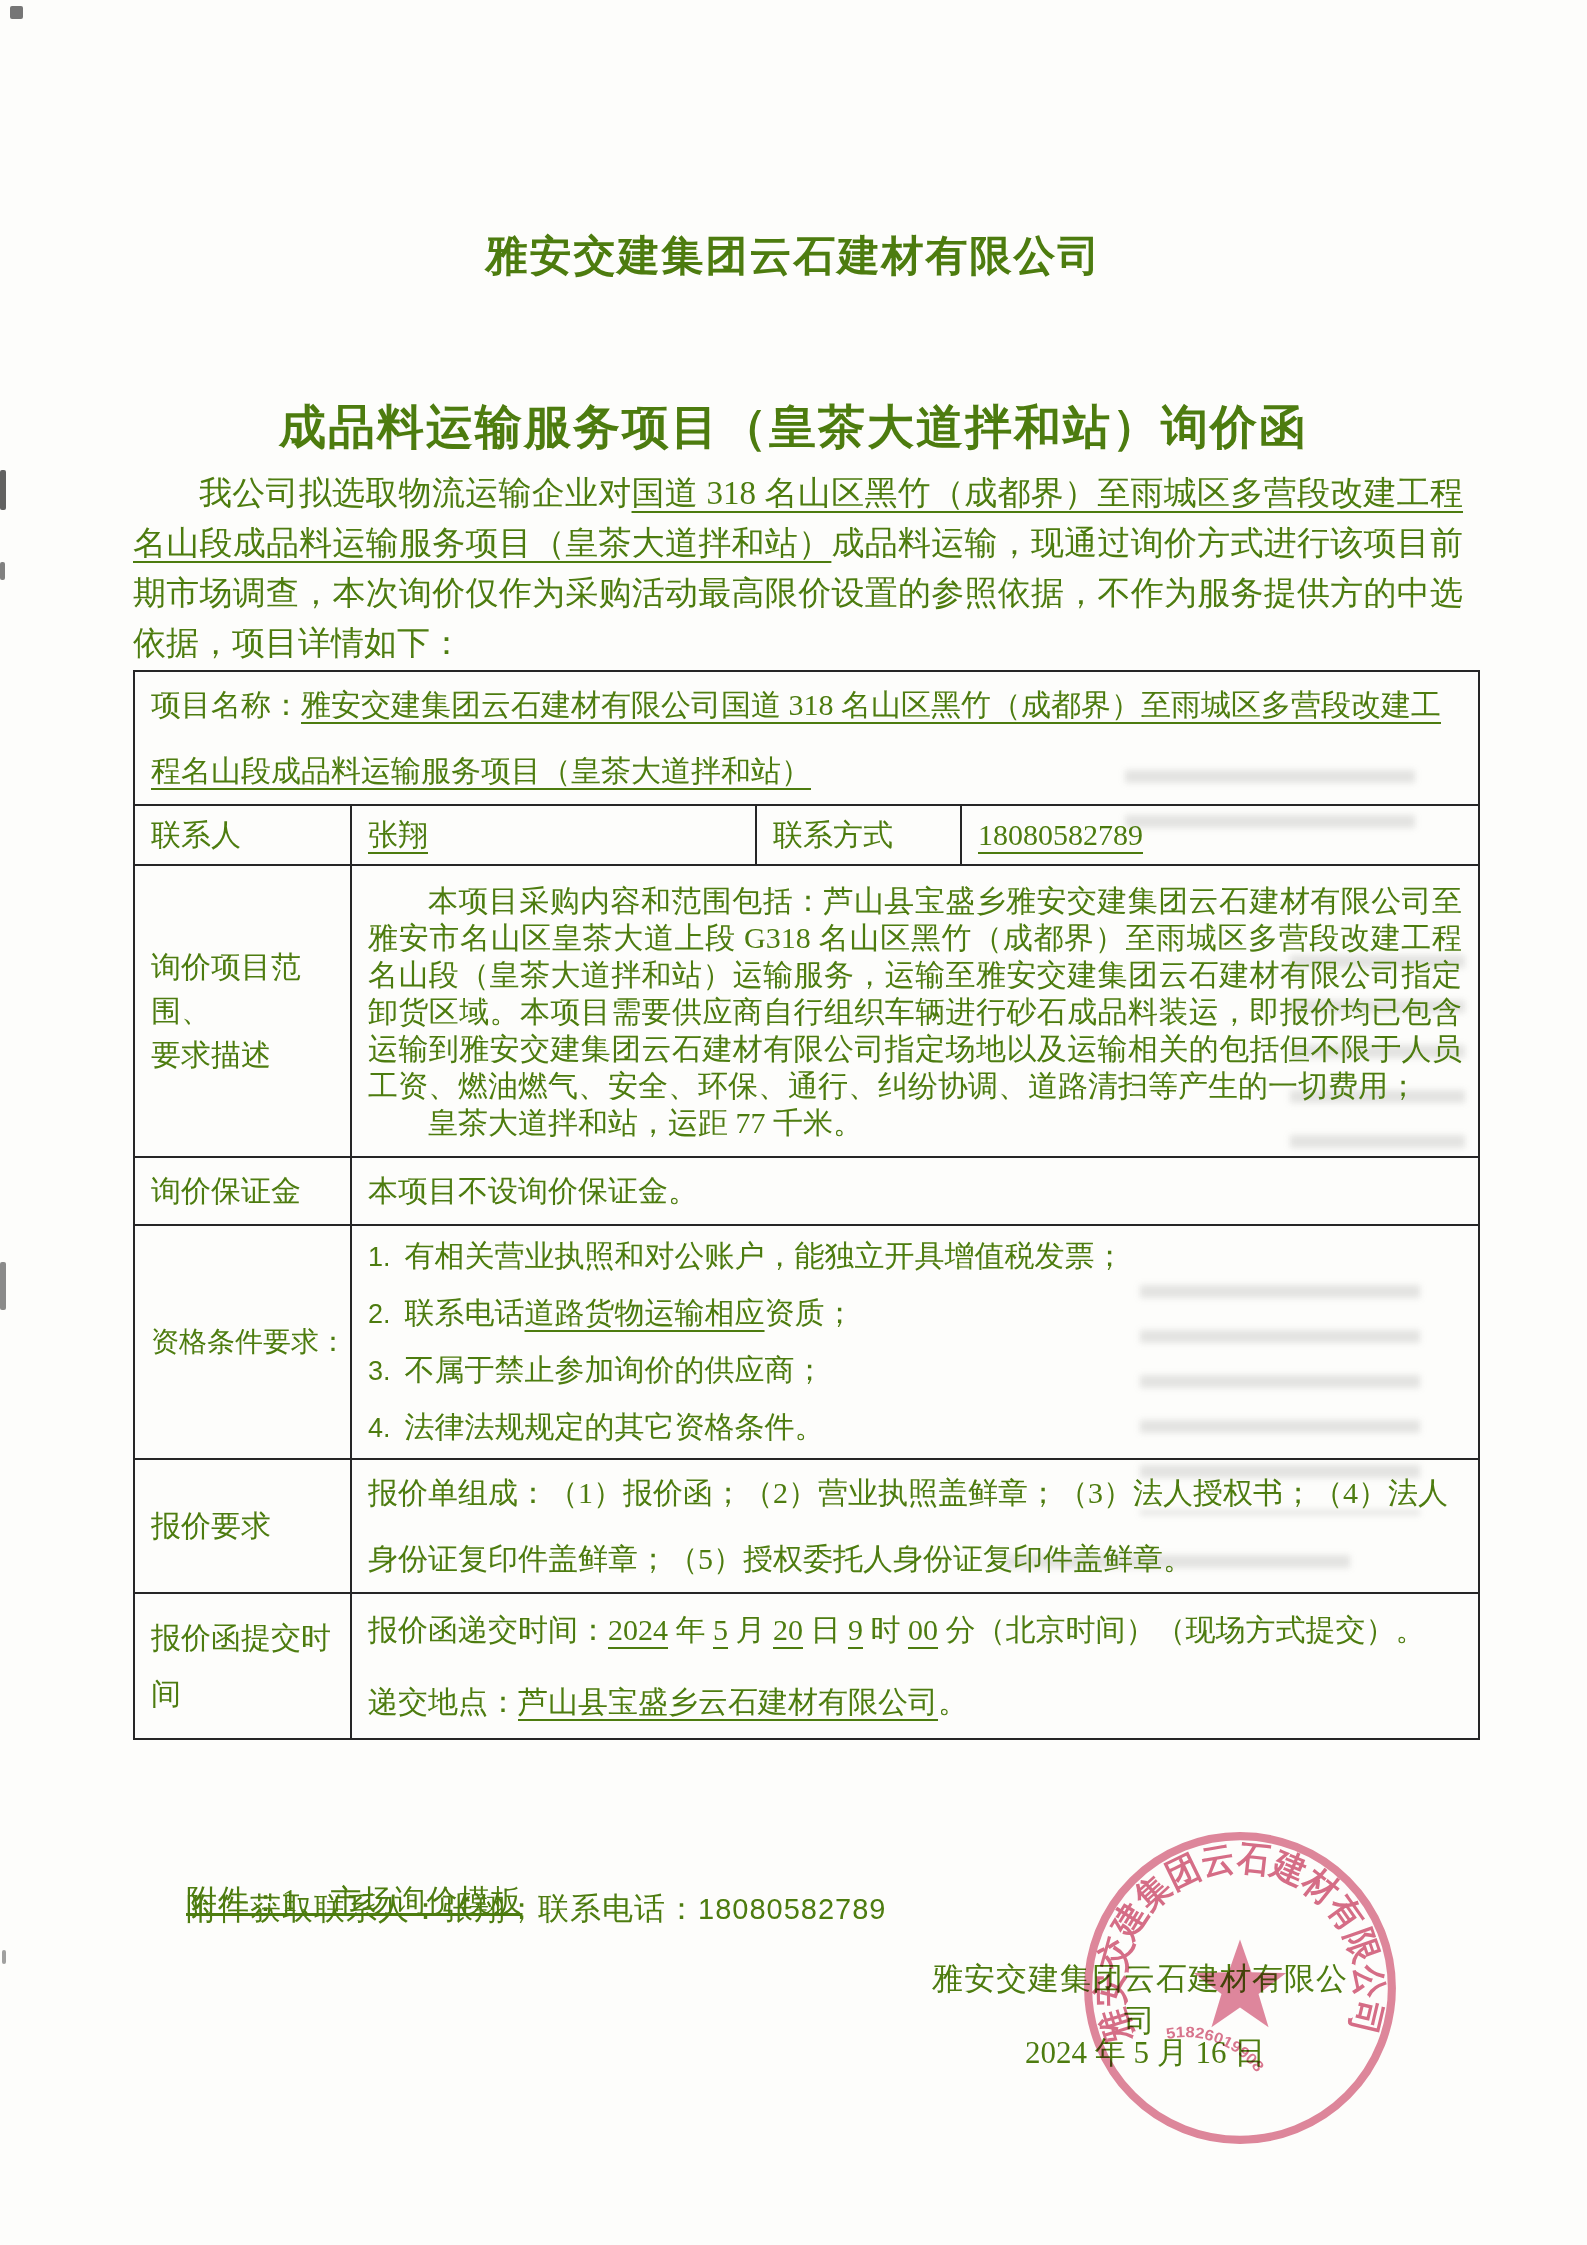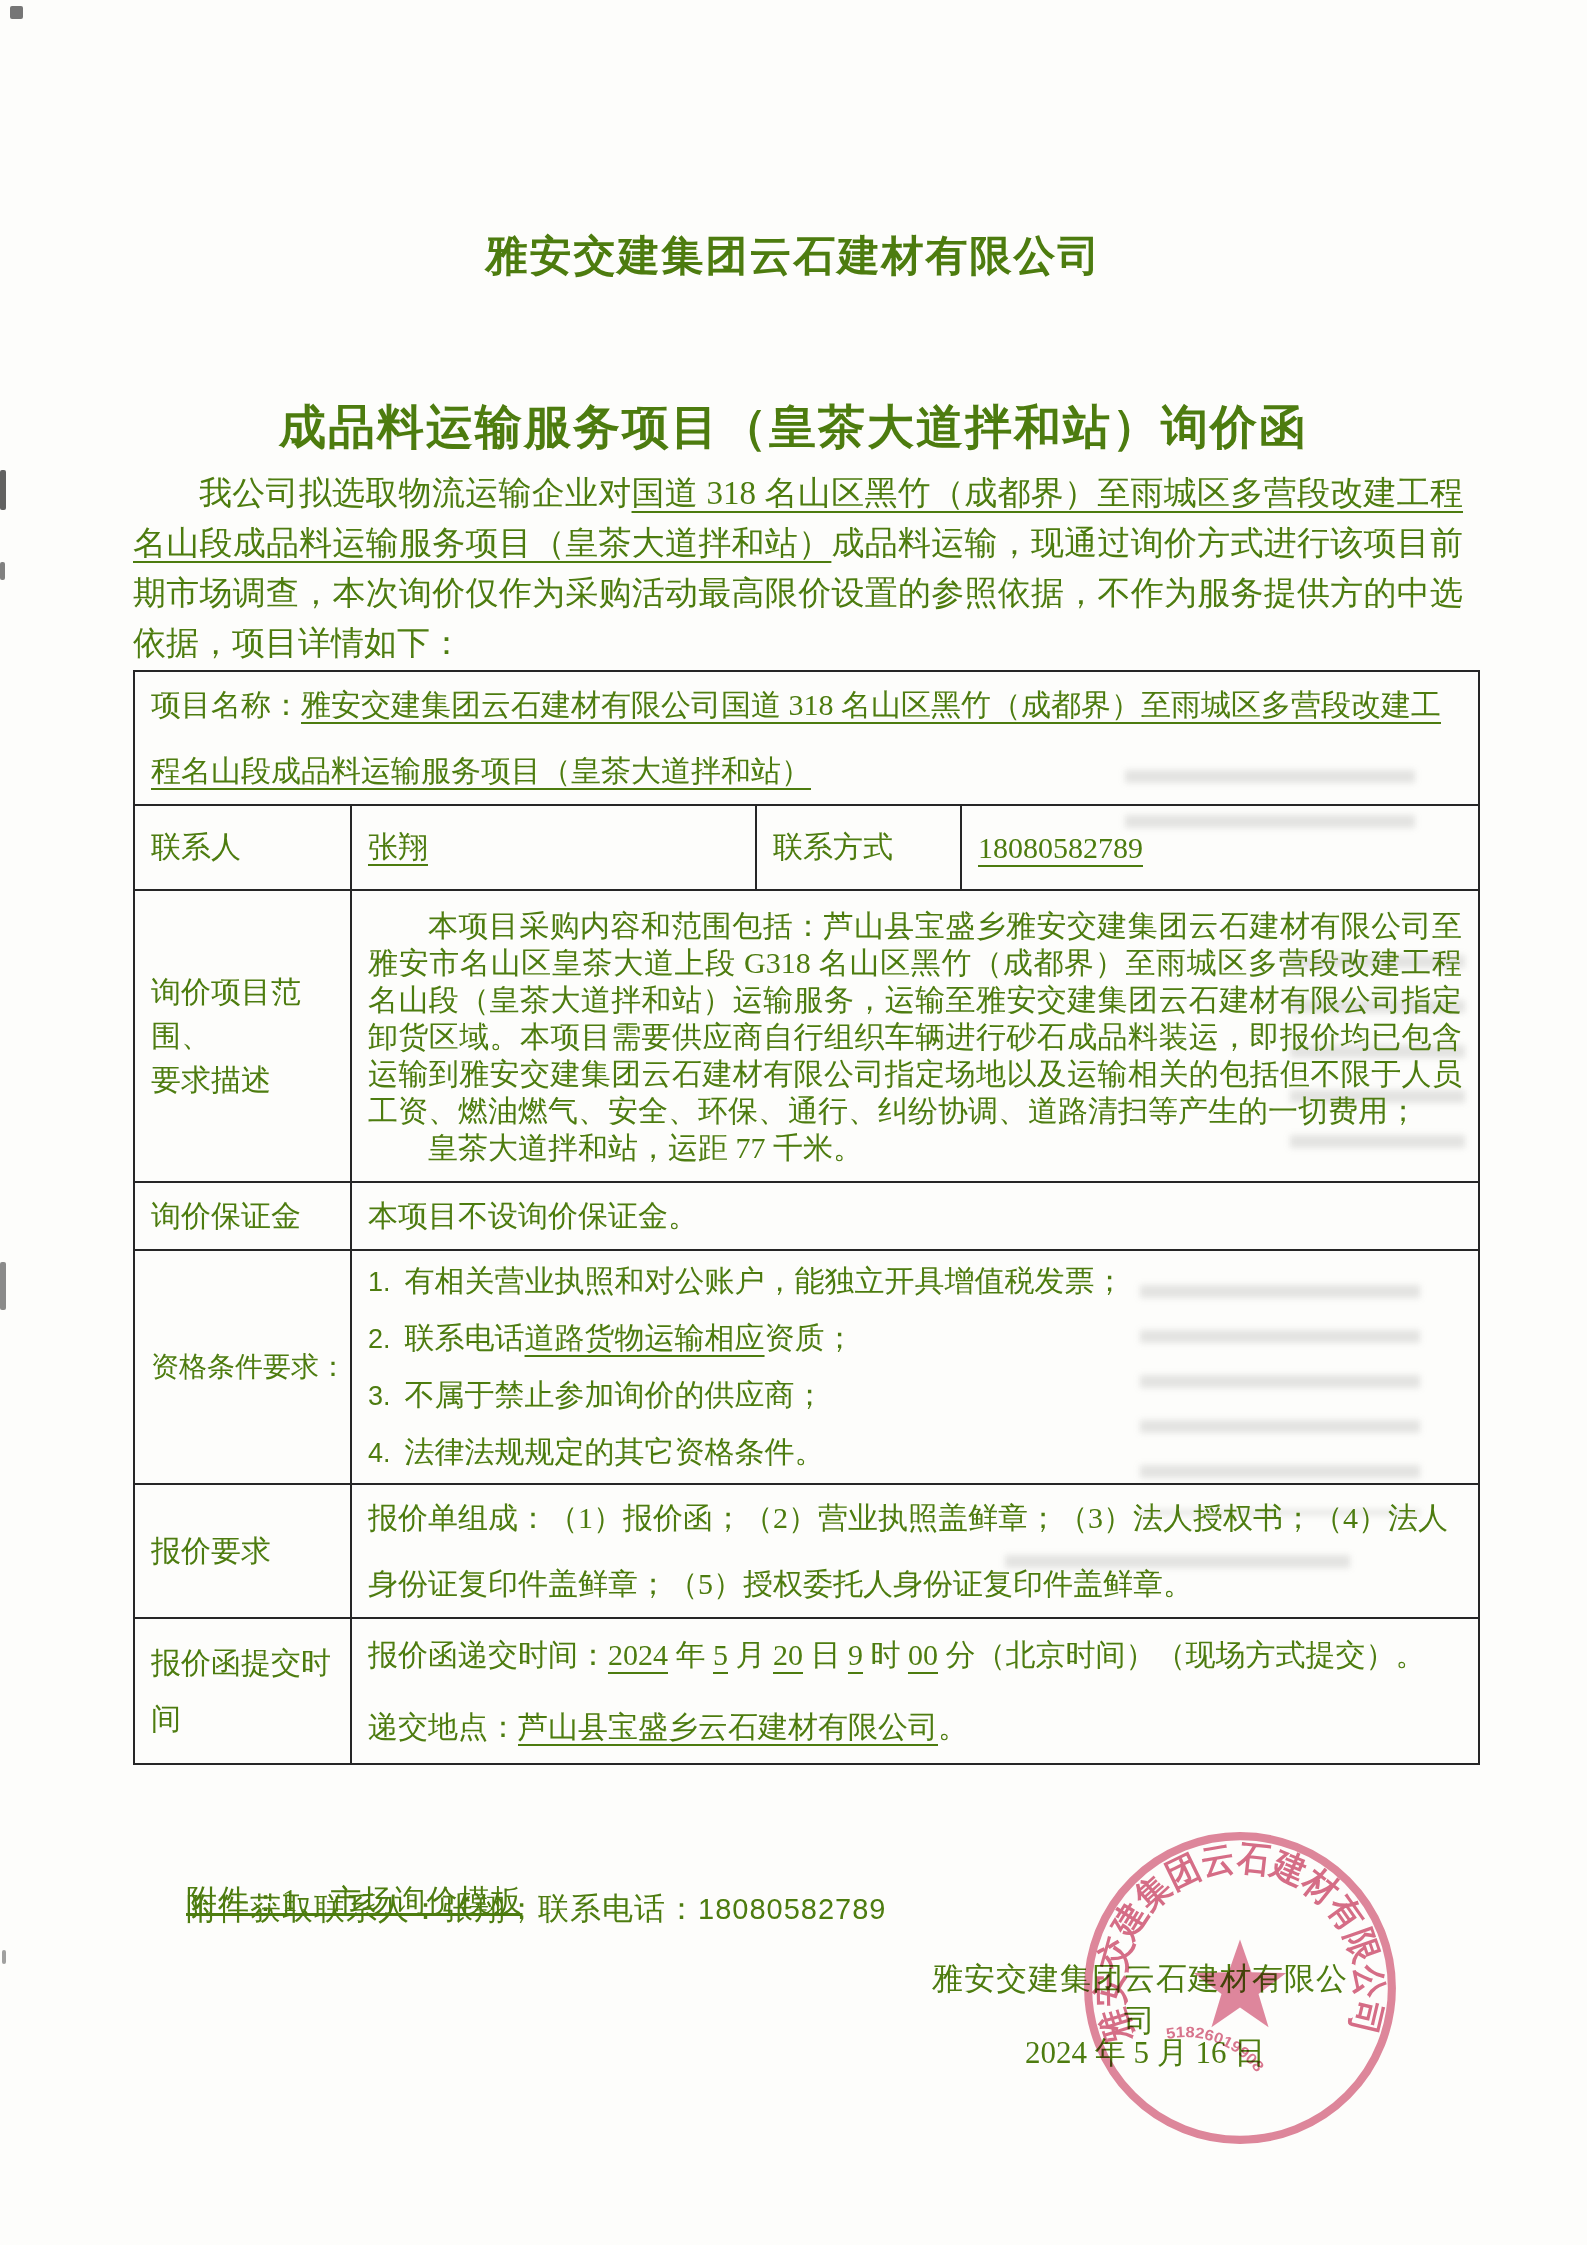--- a/index.html
+++ b/index.html
@@ -102,7 +102,7 @@
         <tr class="row-name" style="height:112px;">
       <td colspan="4"><span>项目名称：</span><span class="u">雅安交建集团云石建材有限公司国道 318 名山区黑竹（成都界）至雨城区多营段改建工程名山段成品料运输服务项目（皇茶大道拌和站）</span></td>
     </tr>
-    <tr style="height:85px;">
+    <tr style="height:60px;">
       <td class="lbl">联系人</td>
       <td><span class="u">张翔</span></td>
       <td class="lbl">联系方式</td>

